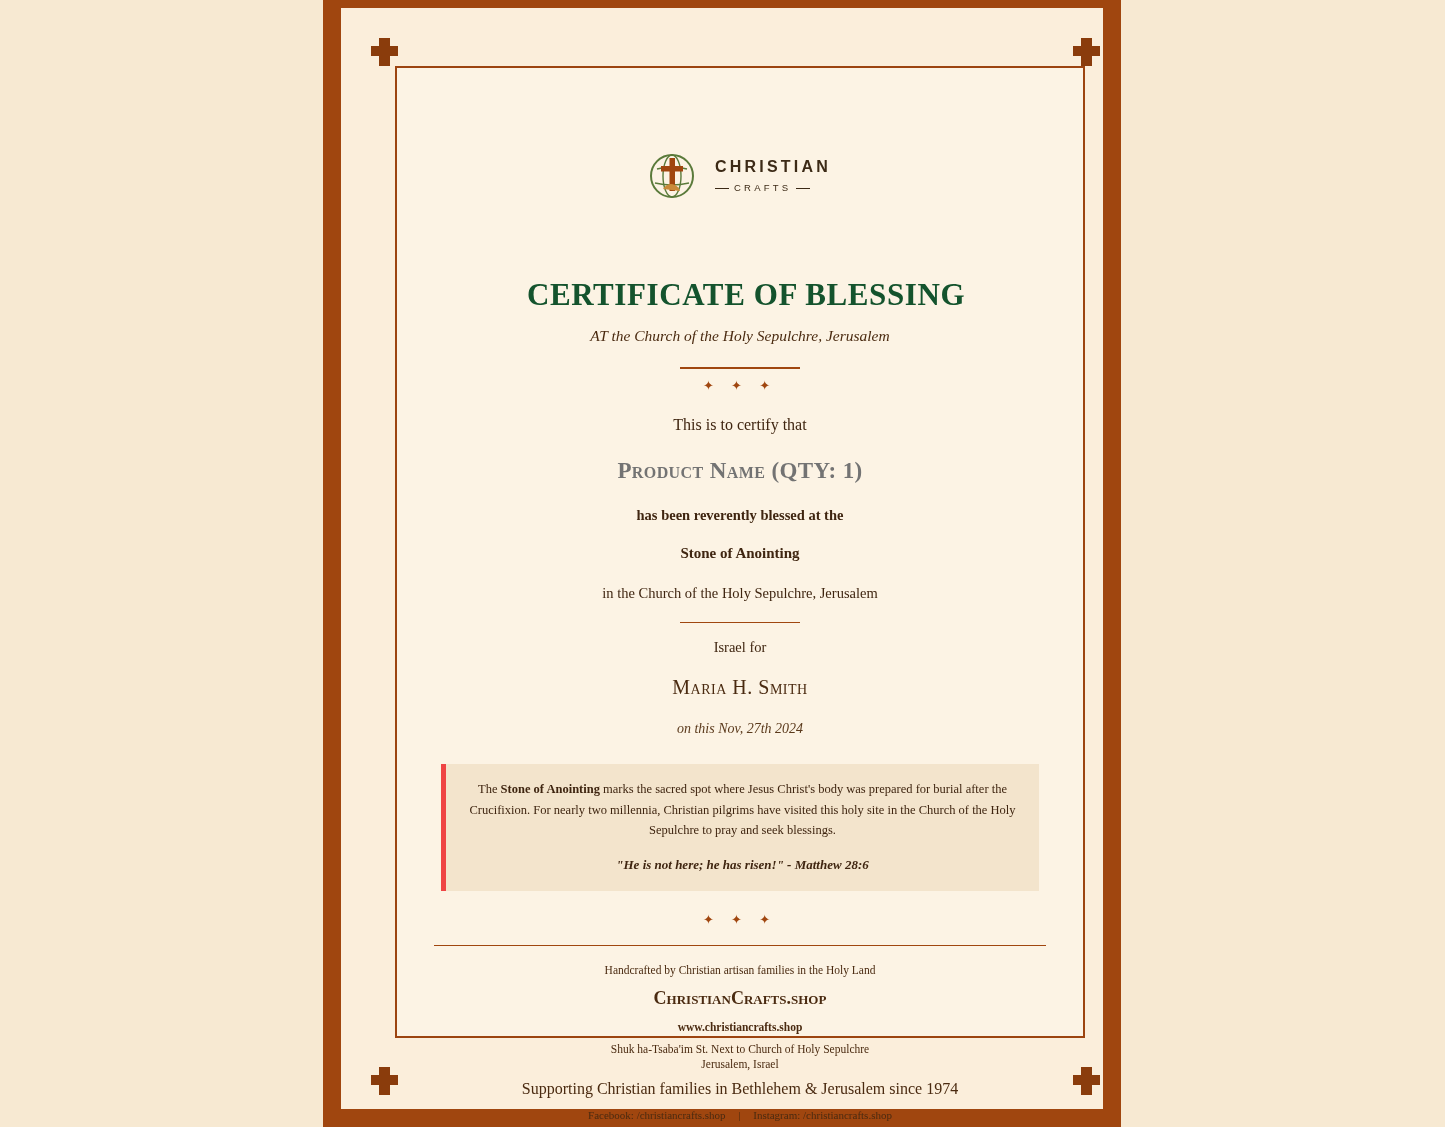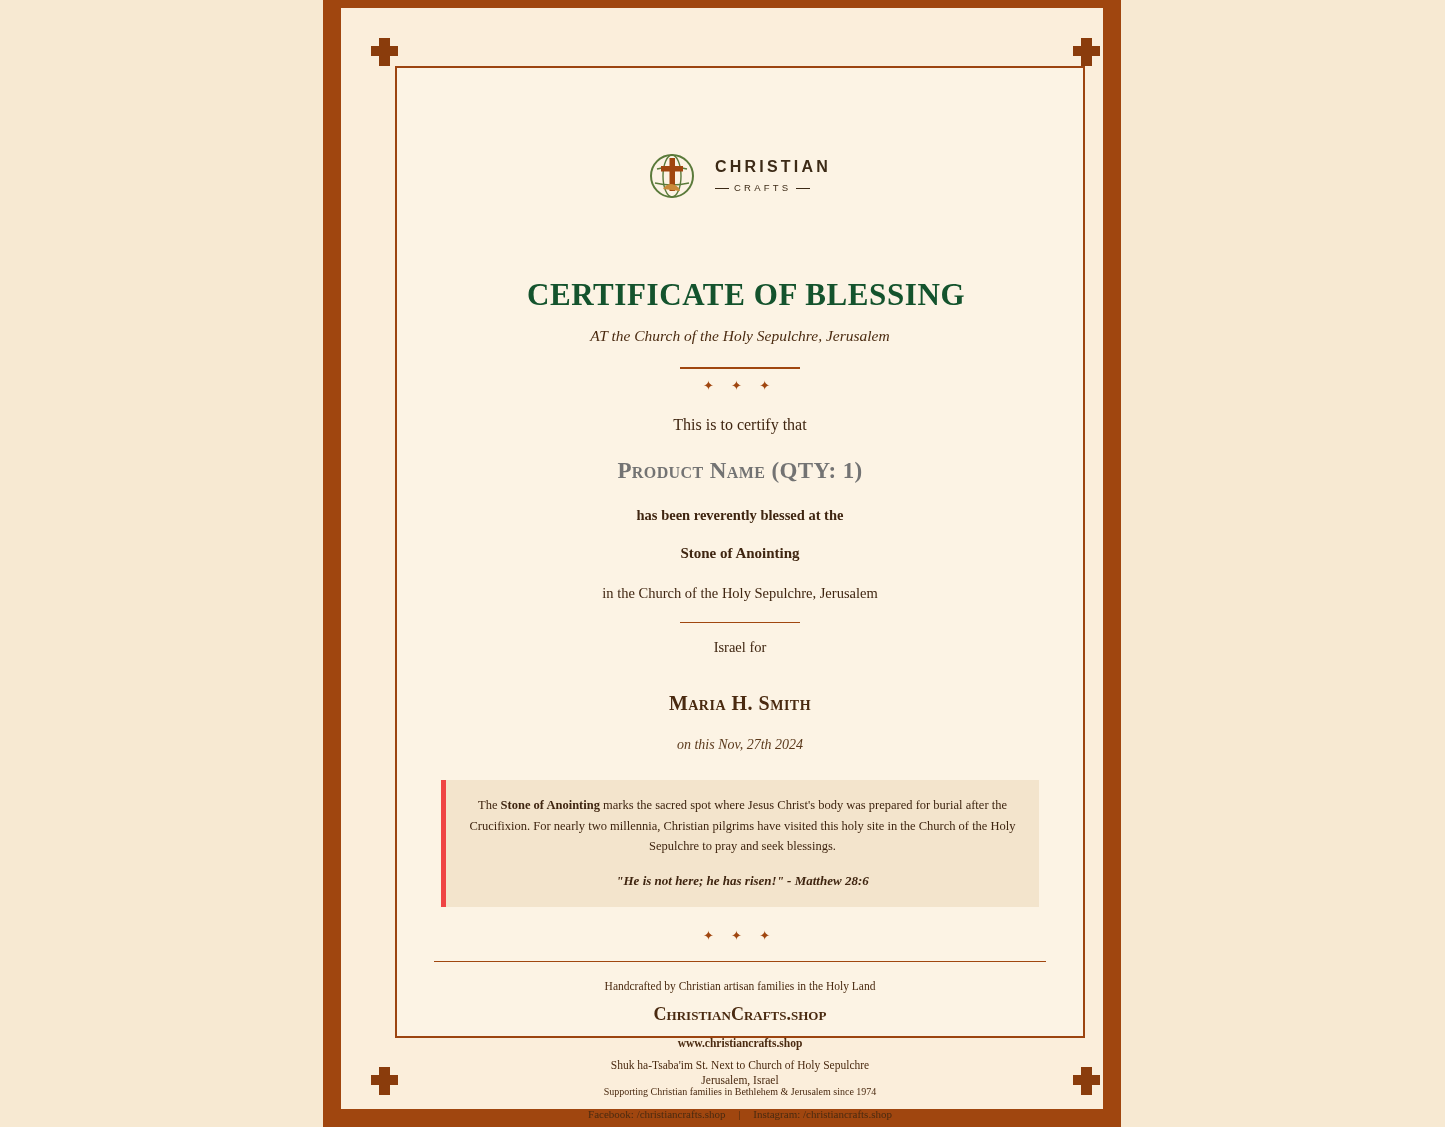--- a/index.html
+++ b/index.html
@@ -189,9 +189,9 @@
     color: #3f2510;
   }
   .recipient {
-    margin-top: 36px;
+    margin-top: 20px;
     font-size: 20px;
-    font-weight: bold;
+    font-weight: normal;
     color: #4a2a10;
     font-variant: small-caps;
     letter-spacing: 0.5px;

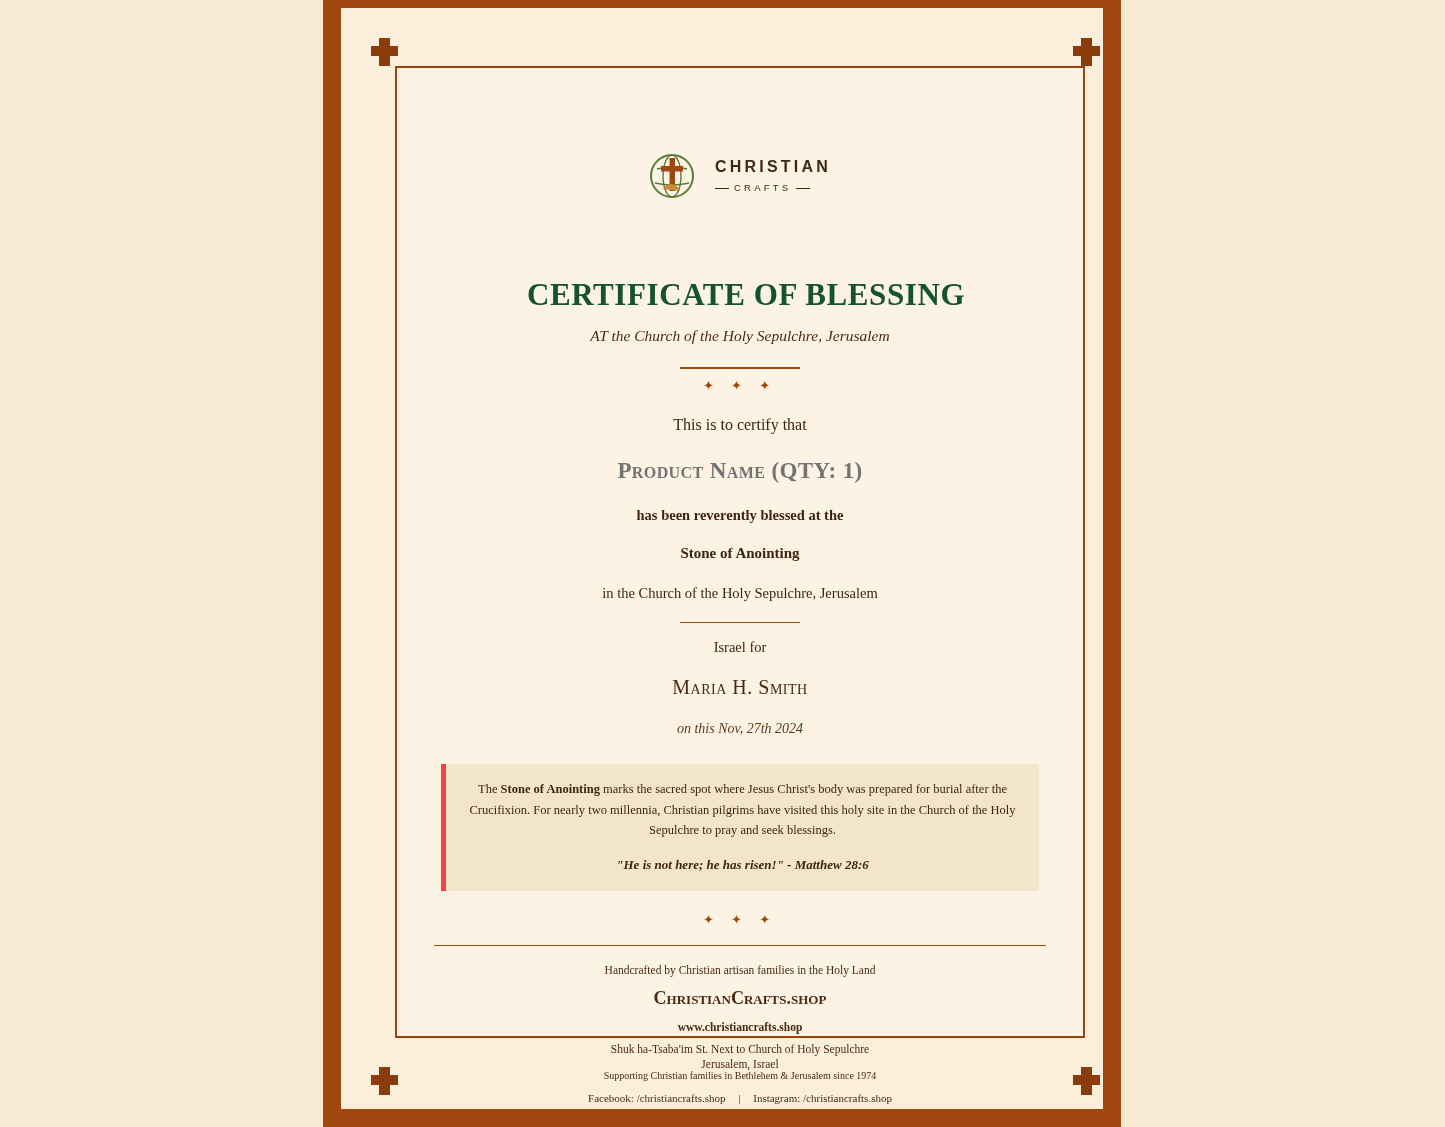--- a/index.html
+++ b/index.html
@@ -267,7 +267,8 @@
     color: #4a2a10;
   }
   .footer-since {
-    font-size: 10px;
+    margin-top: 10px;
+    font-size: 16px;
     color: #4a2a10;
   }
   .footer-social {

